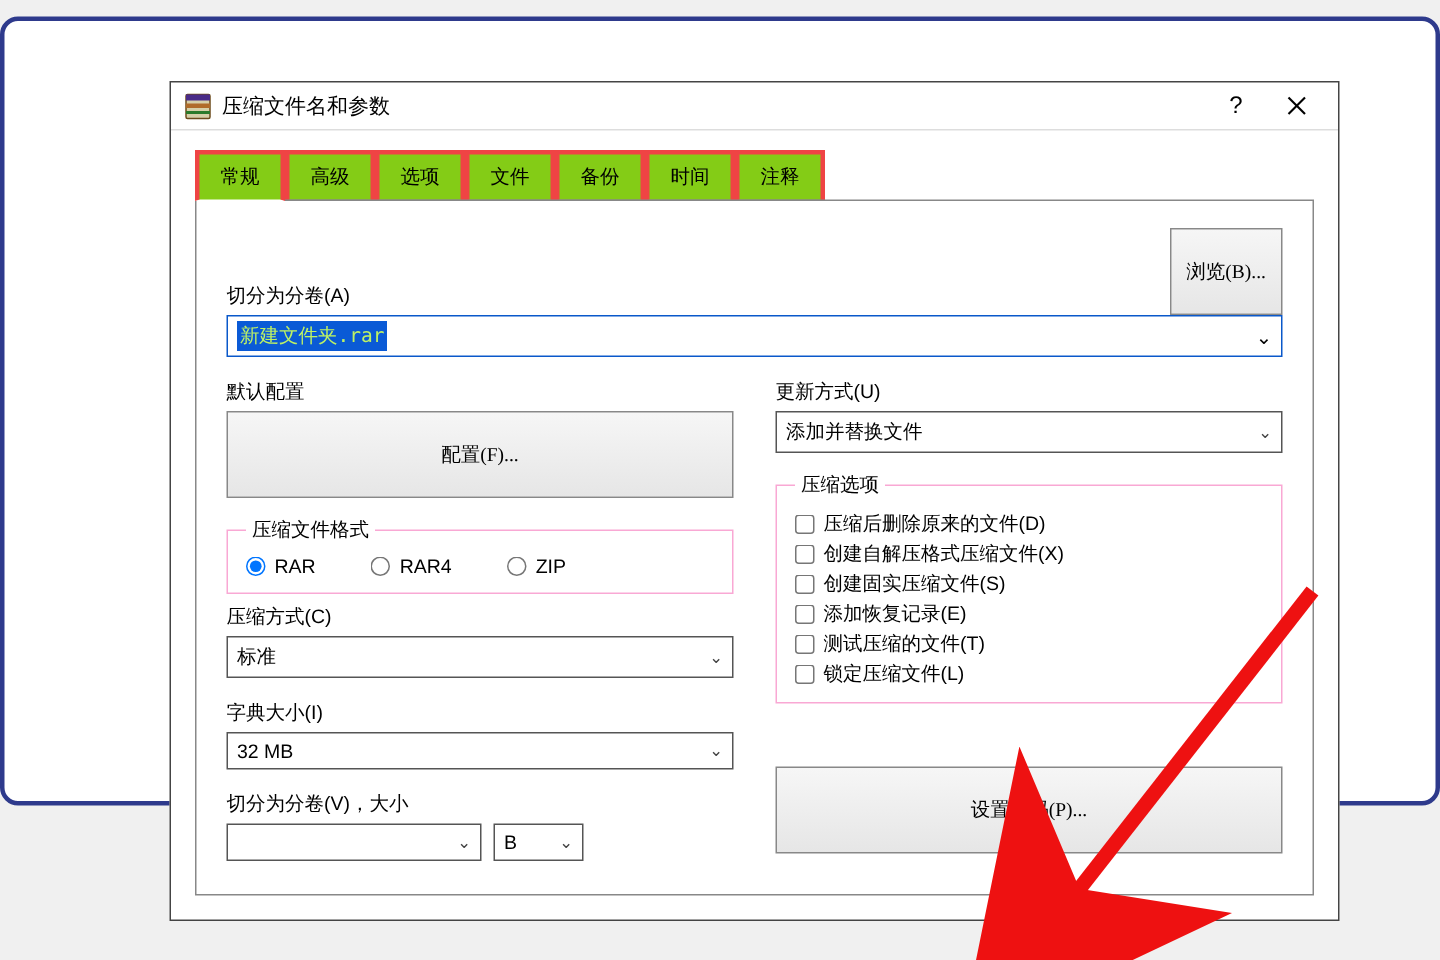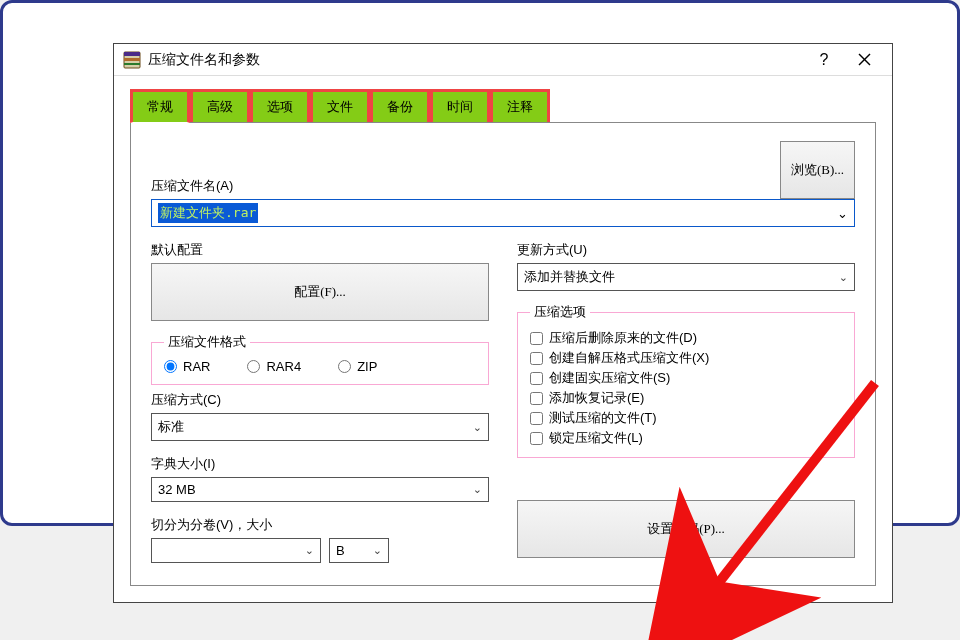--- a/index.html
+++ b/index.html
@@ -16,7 +16,7 @@
   }
   .outer-frame {
     position: absolute;
-    left: 0; top: 0;
+    left: 0; top: 11px;
     width: 960px; height: 526px;
     border: 3px solid #2e3a8c;
     border-radius: 12px;

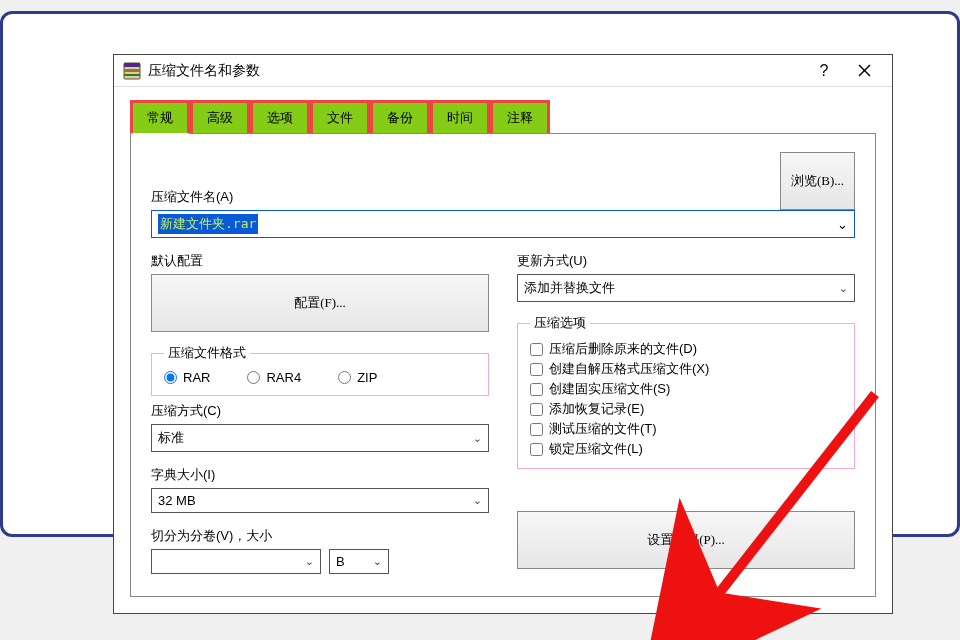--- a/index.html
+++ b/index.html
@@ -179,7 +179,7 @@
     <div class="tab-panel">
 
       <div class="browse-row">
-        <div class="label">压缩文件名(A)</div>
+        <div class="label">切分为分卷(A)</div>
         <button class="btn"><span>浏览(B)...</span></button>
       </div>
       <div class="filename-input">

